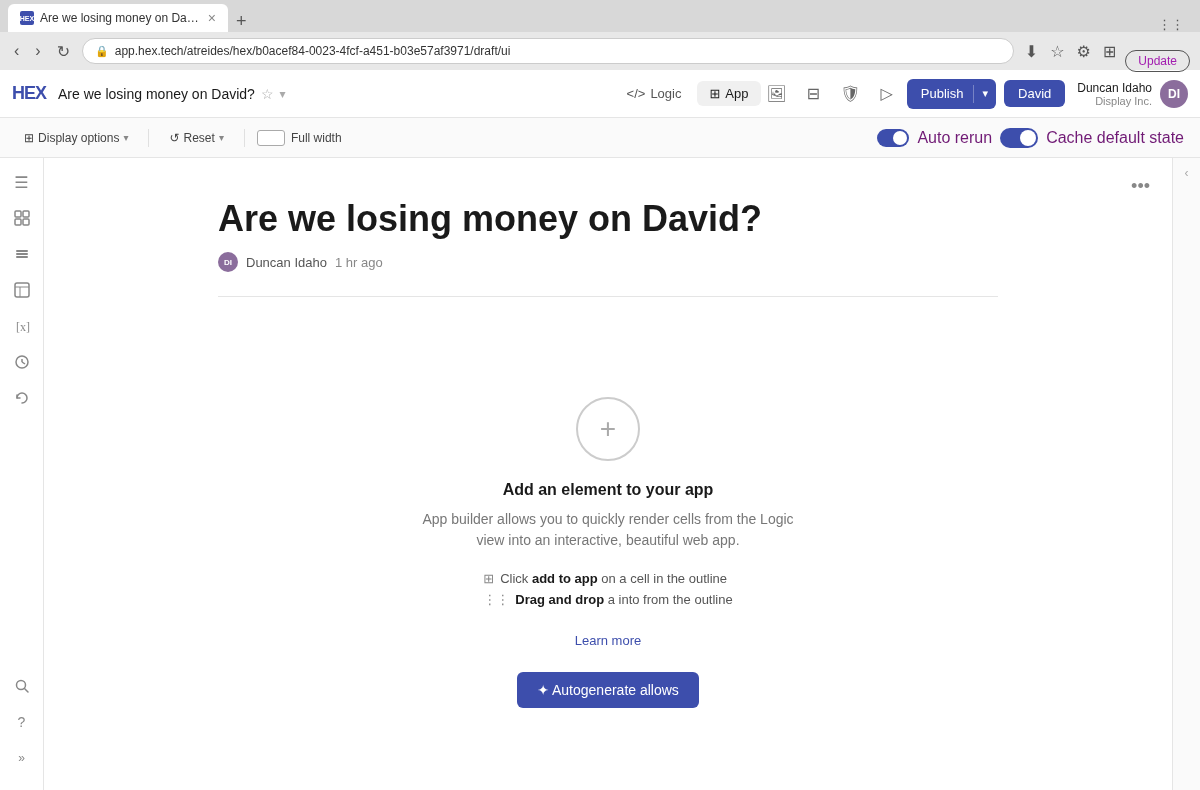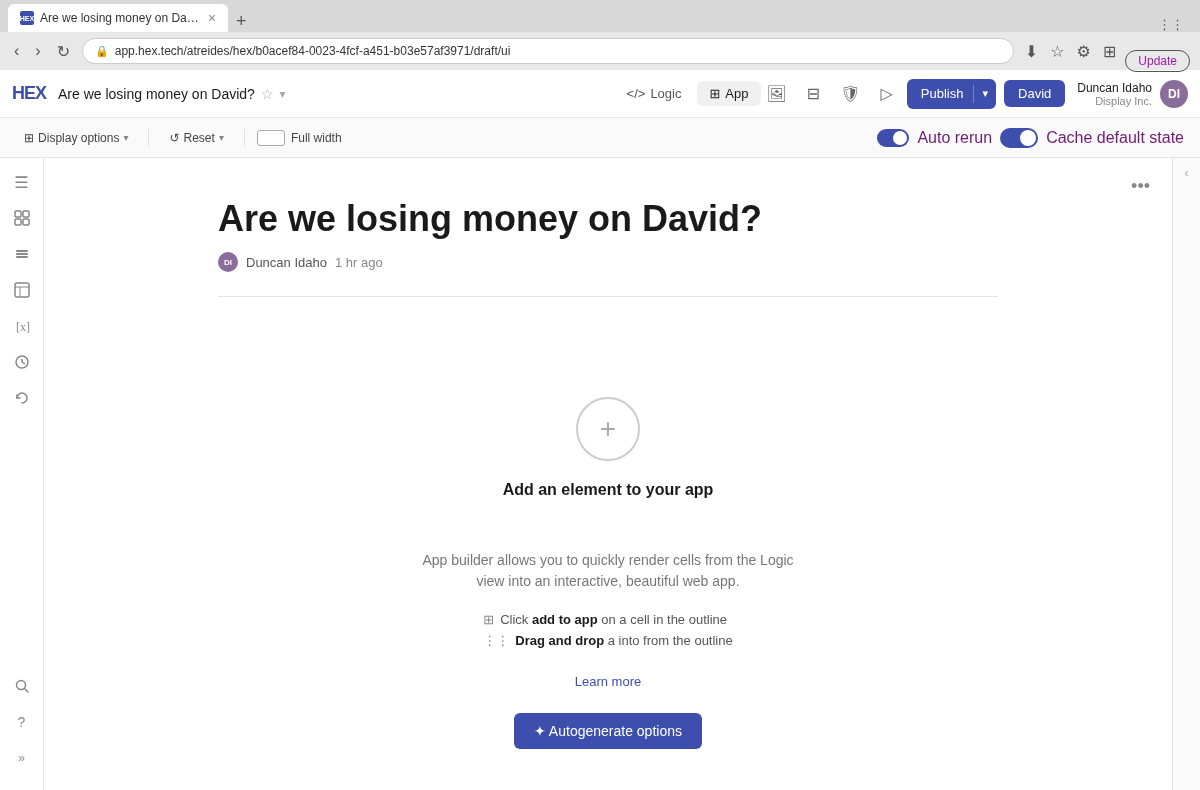--- a/index.html
+++ b/index.html
@@ -78,7 +78,7 @@
     .empty-state { display: flex; flex-direction: column; align-items: center; justify-content: center; padding: 60px 20px; text-align: center; }
     .add-btn-circle { width: 64px; height: 64px; border-radius: 50%; border: 2px solid #ccc; display: flex; align-items: center; justify-content: center; color: #aaa; font-size: 28px; margin-bottom: 20px; cursor: pointer; }
     .empty-title { font-size: 16px; font-weight: 600; color: #1a1a1a; margin-bottom: 10px; }
-    .empty-desc { font-size: 14px; color: #777; max-width: 400px; margin-bottom: 20px; line-height: 1.5; margin-top: 41px; }
+    .empty-desc { font-size: 14px; color: #777; max-width: 400px; margin-bottom: 20px; line-height: 1.5; }
     .empty-instructions { font-size: 13px; color: #555; text-align: left; margin-bottom: 20px; }
     .empty-instructions p { margin-bottom: 6px; display: flex; align-items: flex-start; gap: 6px; }
     .instr-icon { color: #888; flex-shrink: 0; }

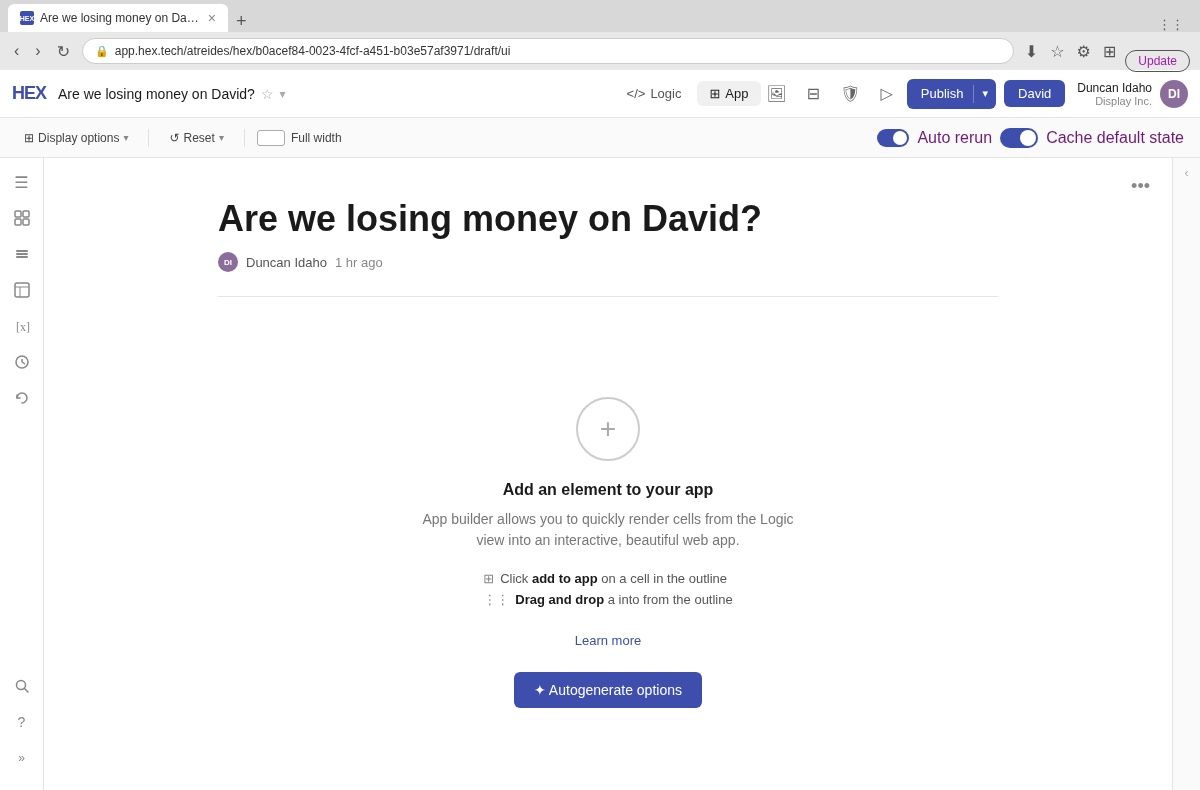--- a/index.html
+++ b/index.html
@@ -287,7 +287,7 @@
           </p>
         </div>
         <a class="learn-more-link">Learn more</a>
-        <button class="autogenerate-btn">✦ Autogenerate options</button>
+        <button class="autogenerate-btn">✦ Autogenerate allows</button>
       </div>
     </div>
   </div>

